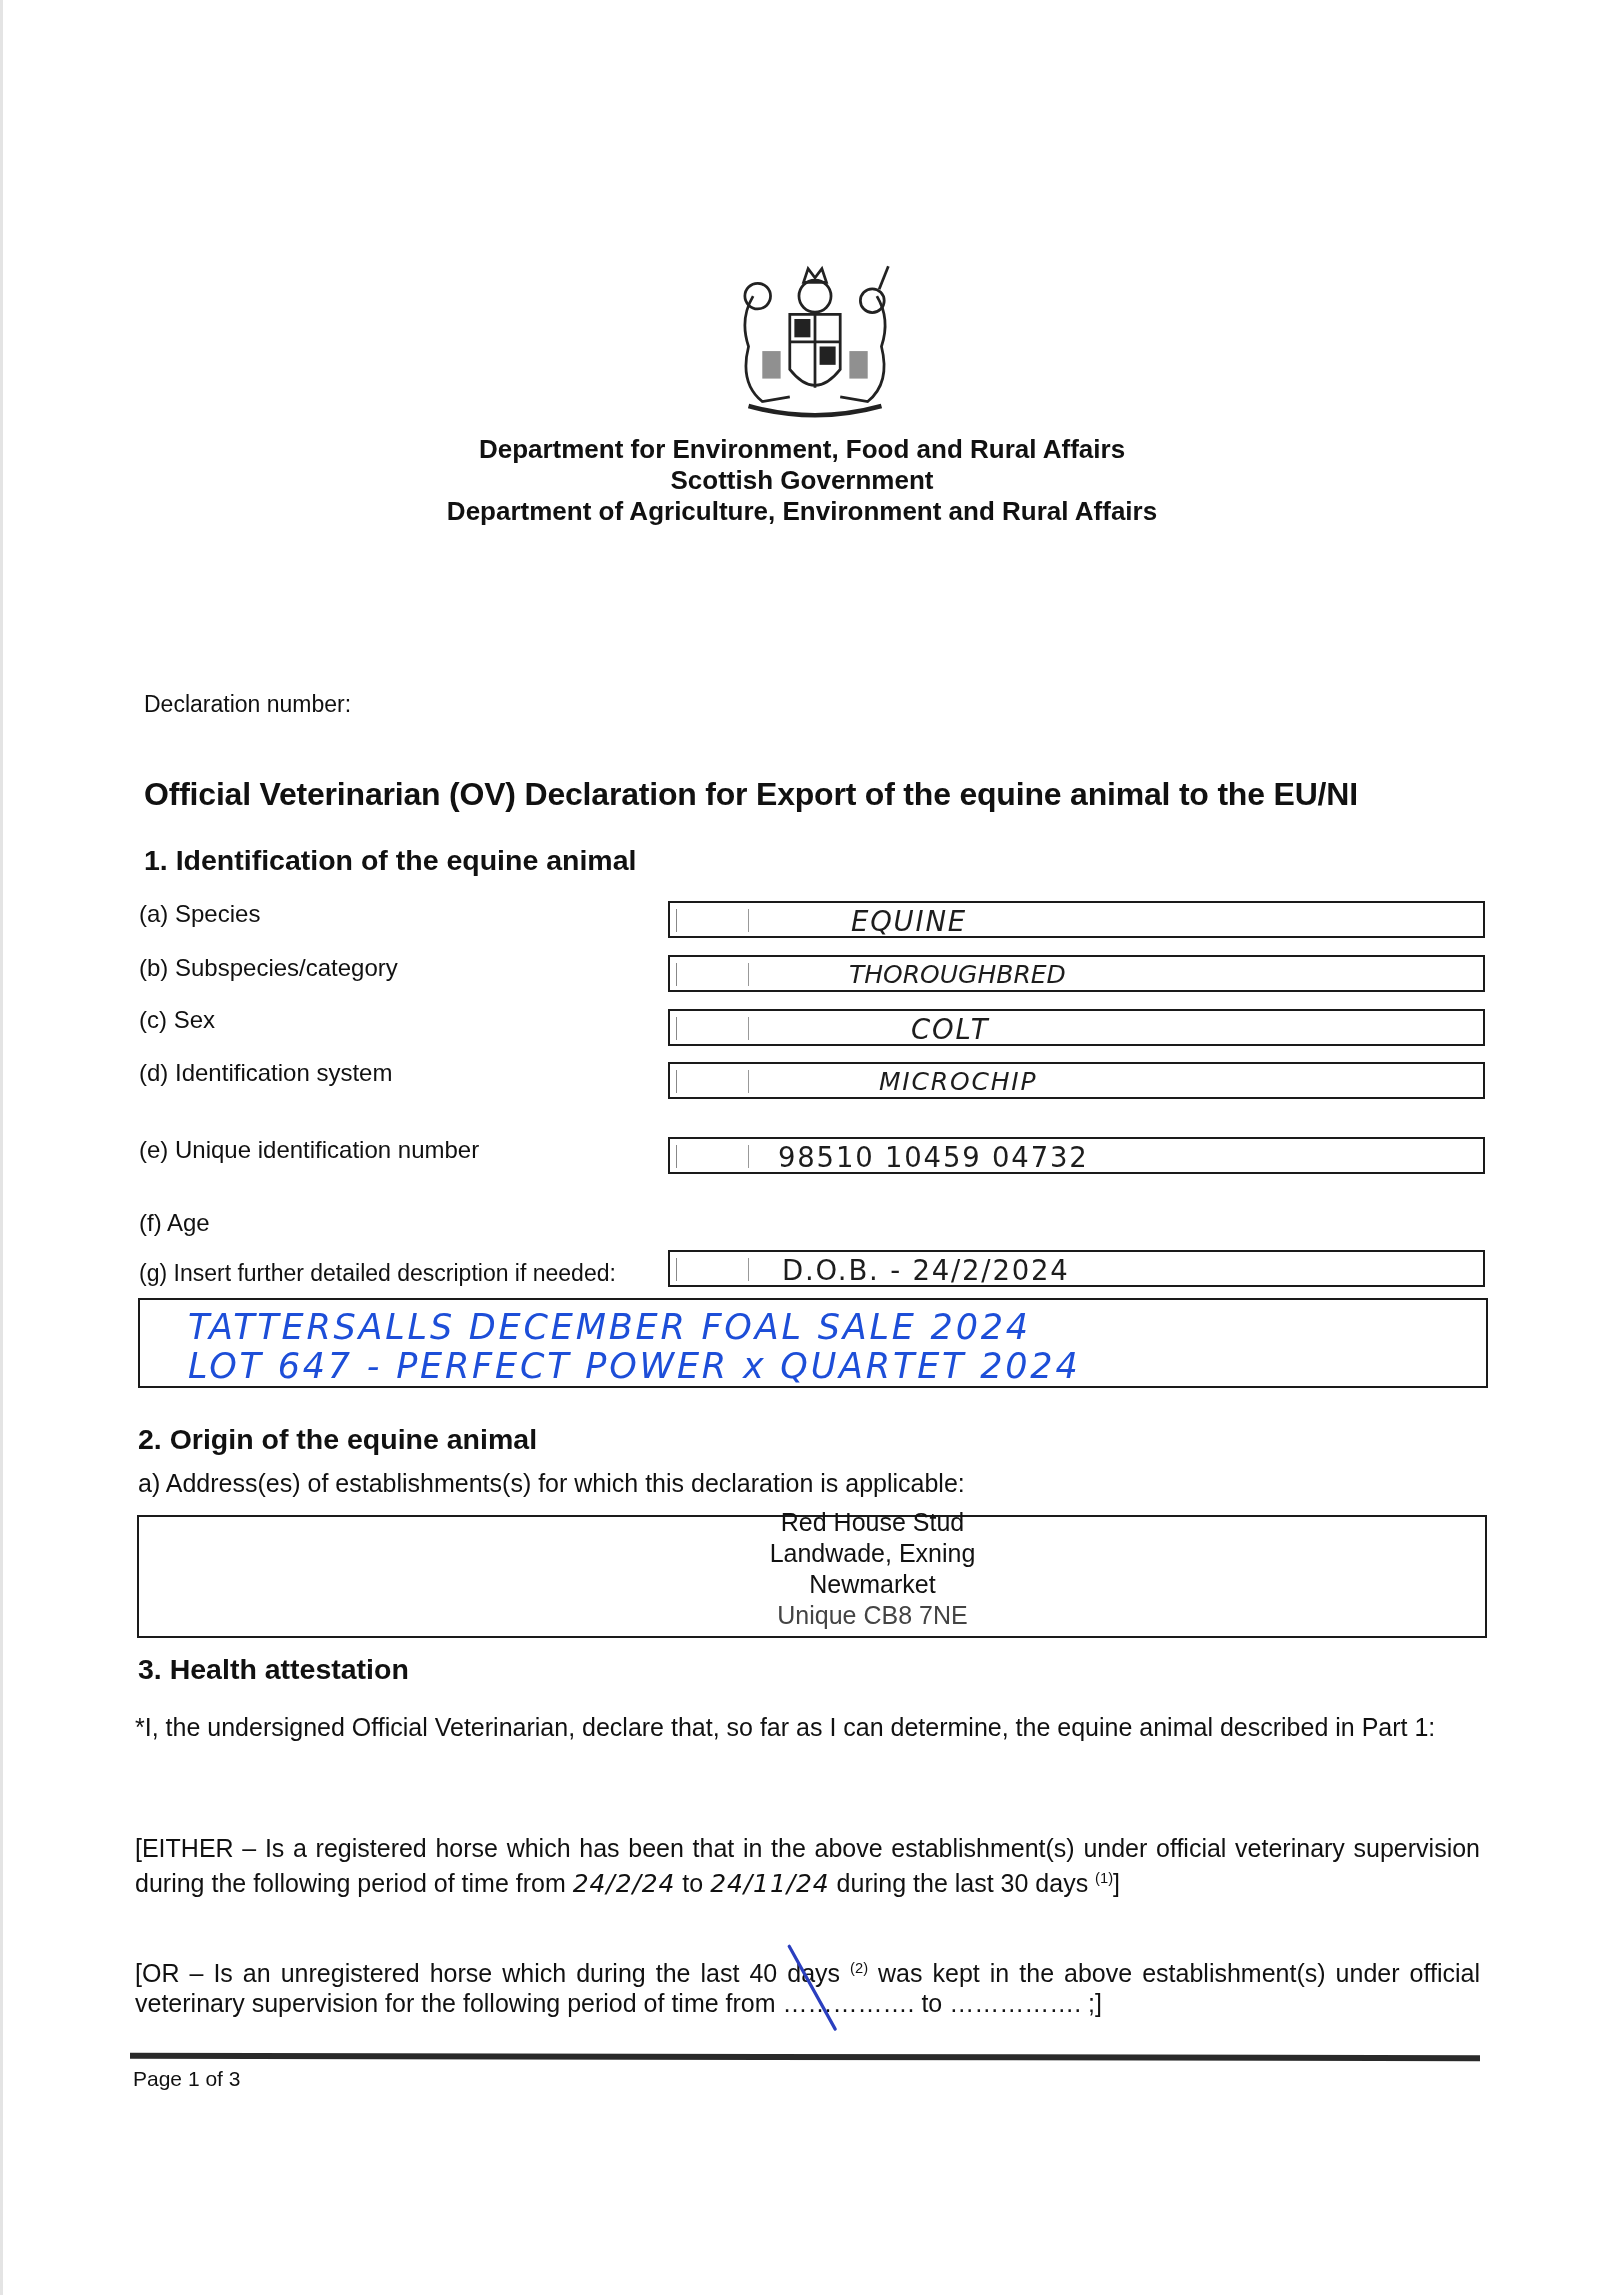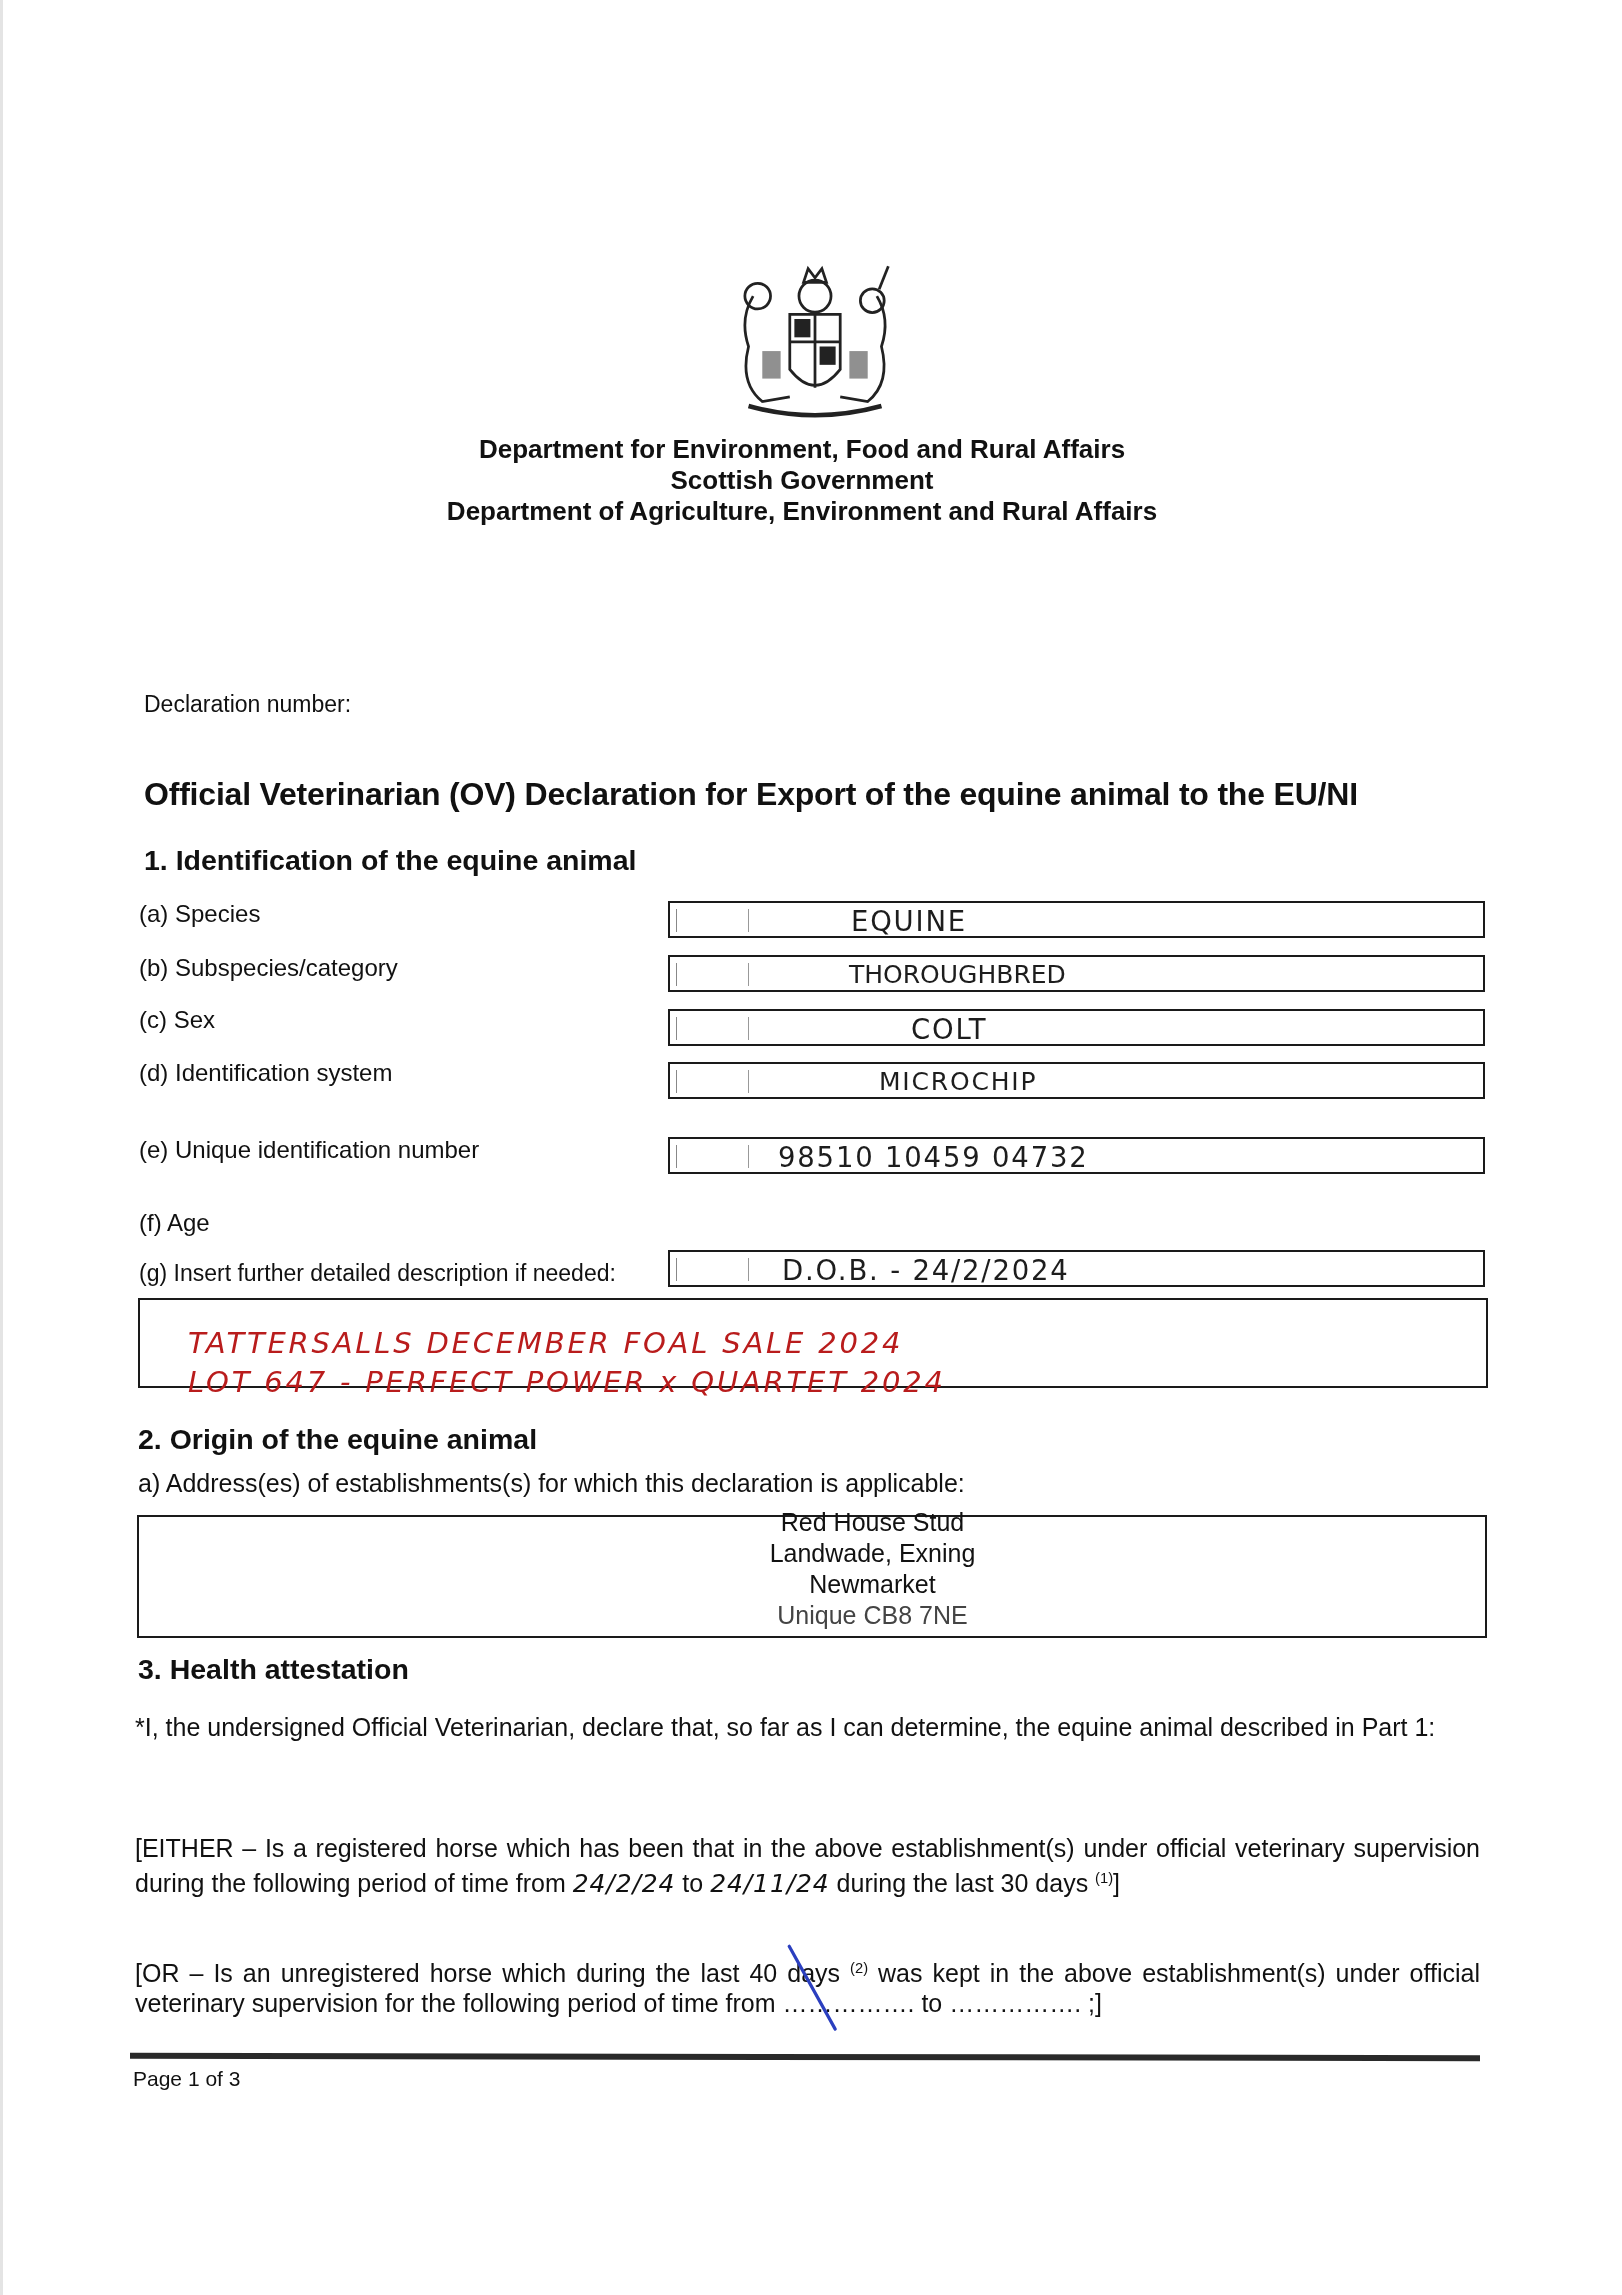--- a/index.html
+++ b/index.html
@@ -25,7 +25,7 @@
   .id-box .tick2 { position: absolute; left: 78px; top: 6.4px; width: 0.9px; height: 23px; background: #999; }
   .hand {
     position: absolute; top: 1.8px; font-family: "DejaVu Sans", sans-serif;
-    font-size: 27.5px; line-height: 32px; color: #1d1d1d; white-space: nowrap; letter-spacing: 1.8px;
+    font-style: italic; font-size: 27.5px; line-height: 32px; color: #1d1d1d; white-space: nowrap; letter-spacing: 1.8px;
   }
 
   .desc-label { position: absolute; left: 139px; top: 1260px; font-size: 23px; white-space: nowrap; }

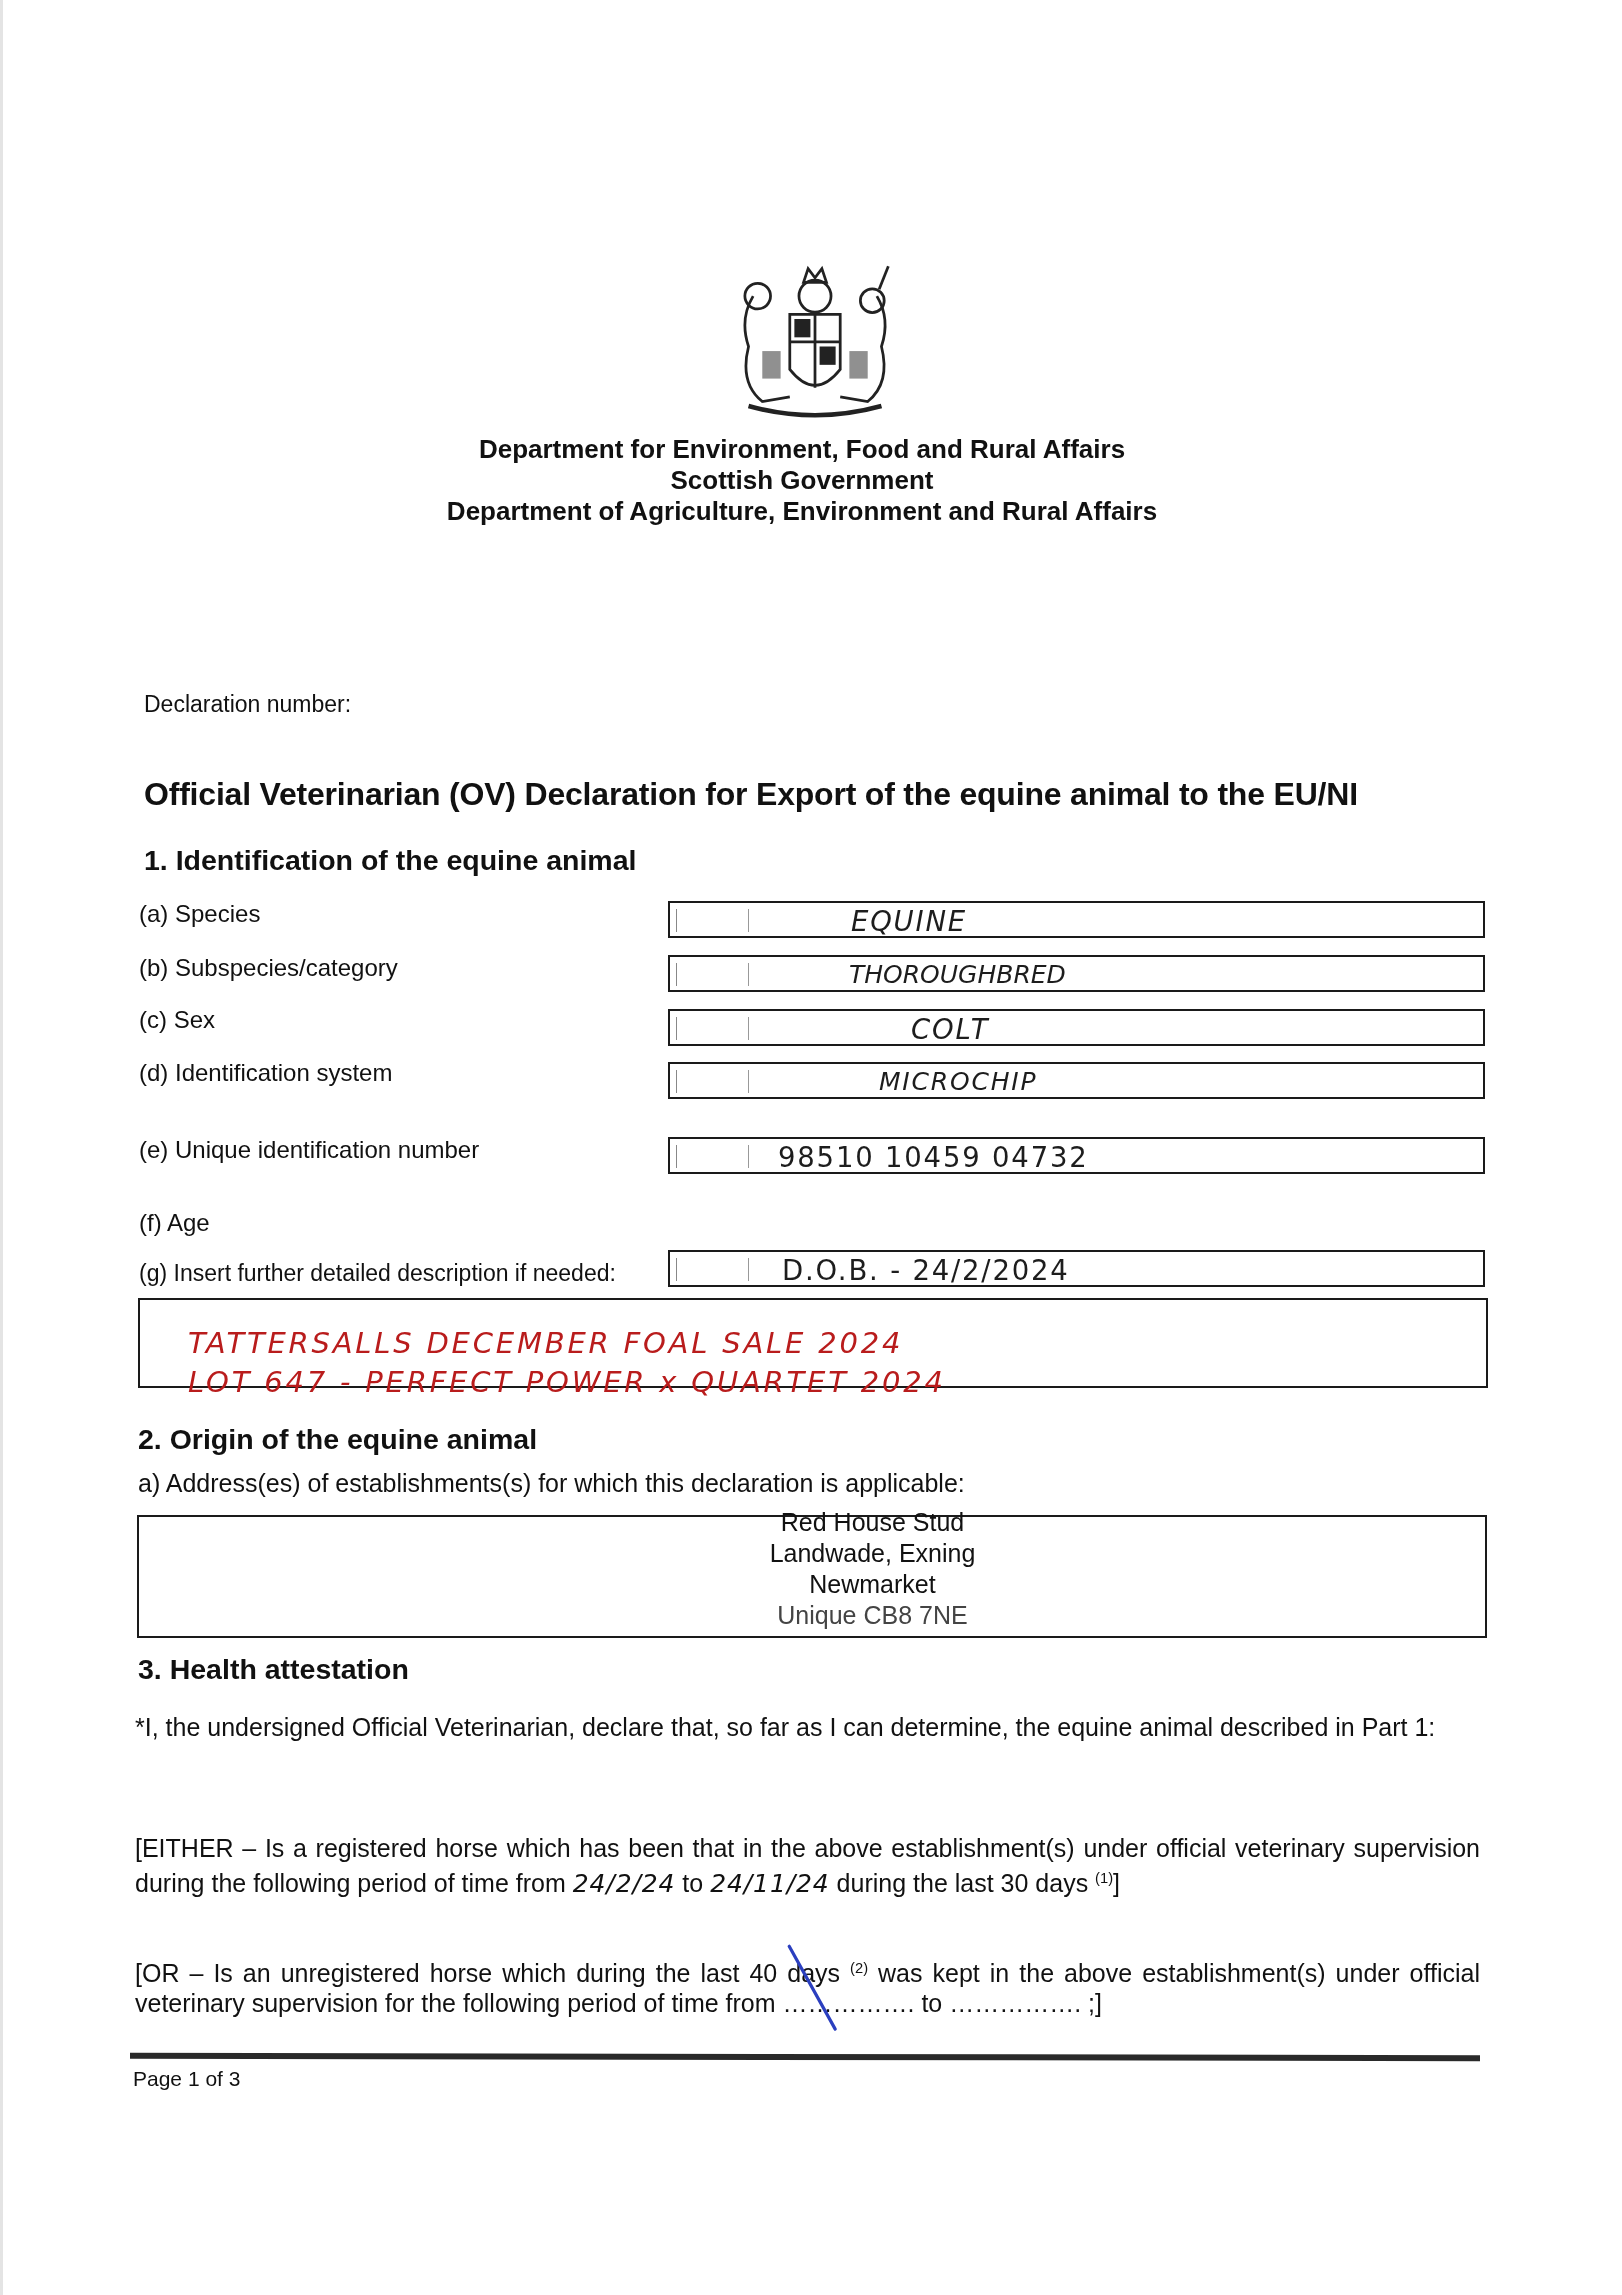--- a/index.html
+++ b/index.html
@@ -35,7 +35,7 @@
   }
   .desc-line {
     position: absolute; left: 48px; font-family: "DejaVu Sans", sans-serif; font-style: italic;
-    font-size: 29px; color: #b91c1c; white-space: nowrap; letter-spacing: 2.8px; margin-top: 19px;
+    font-size: 35px; color: #1d4ed8; white-space: nowrap; letter-spacing: 2.8px;
   }
 
   .addr-label { position: absolute; left: 138px; top: 1469px; font-size: 25px; white-space: nowrap; }

